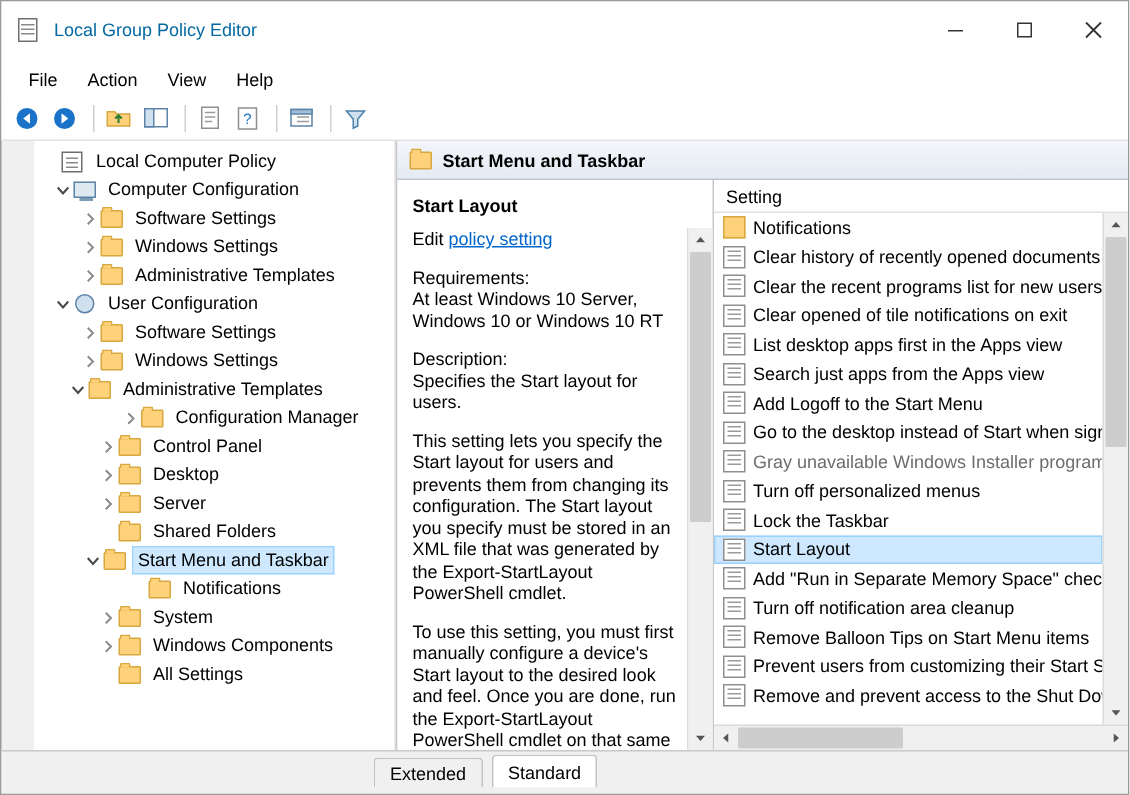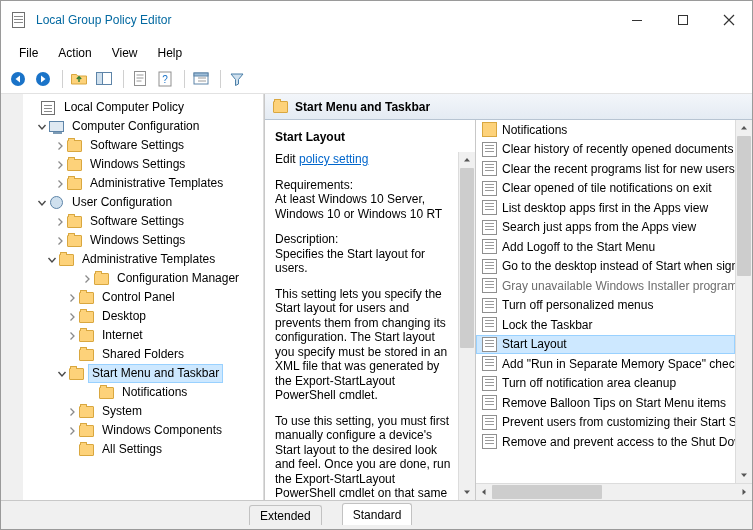--- a/index.html
+++ b/index.html
@@ -807,6 +807,9 @@
         </div>
 
         <div class="list-col">
+          <div class="list-head">
+            <span>Setting</span>
+          </div>
 
           <div class="list-area">
             <div class="list-items">

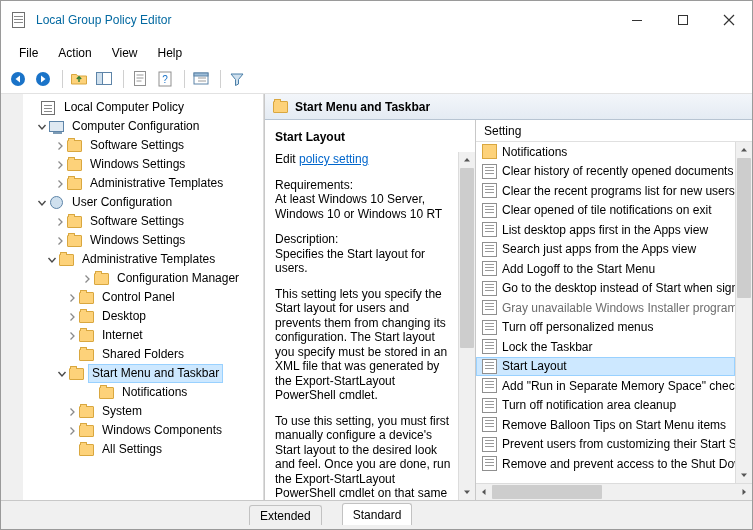--- a/index.html
+++ b/index.html
@@ -696,7 +696,7 @@
         <span class="ticon">
             <span class="folder"></span>
           </span>
-        <span class="tree-label">Internet</span>
+        <span class="tree-label">Server</span>
       </div>
 
       <div class="tree-row" style="padding-left:42px">

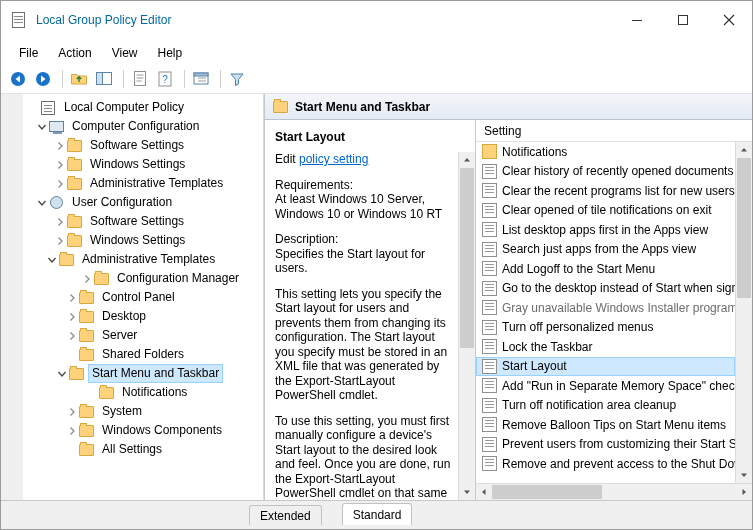--- a/index.html
+++ b/index.html
@@ -434,7 +434,7 @@
     background: #f0f0f0;
     border: 1px solid #c2c2c2;
     border-bottom: none;
-    margin-right: 20px;
+    margin-right: 6px;
     border-radius: 3px 3px 0 0;
   }
   .tab.active {

